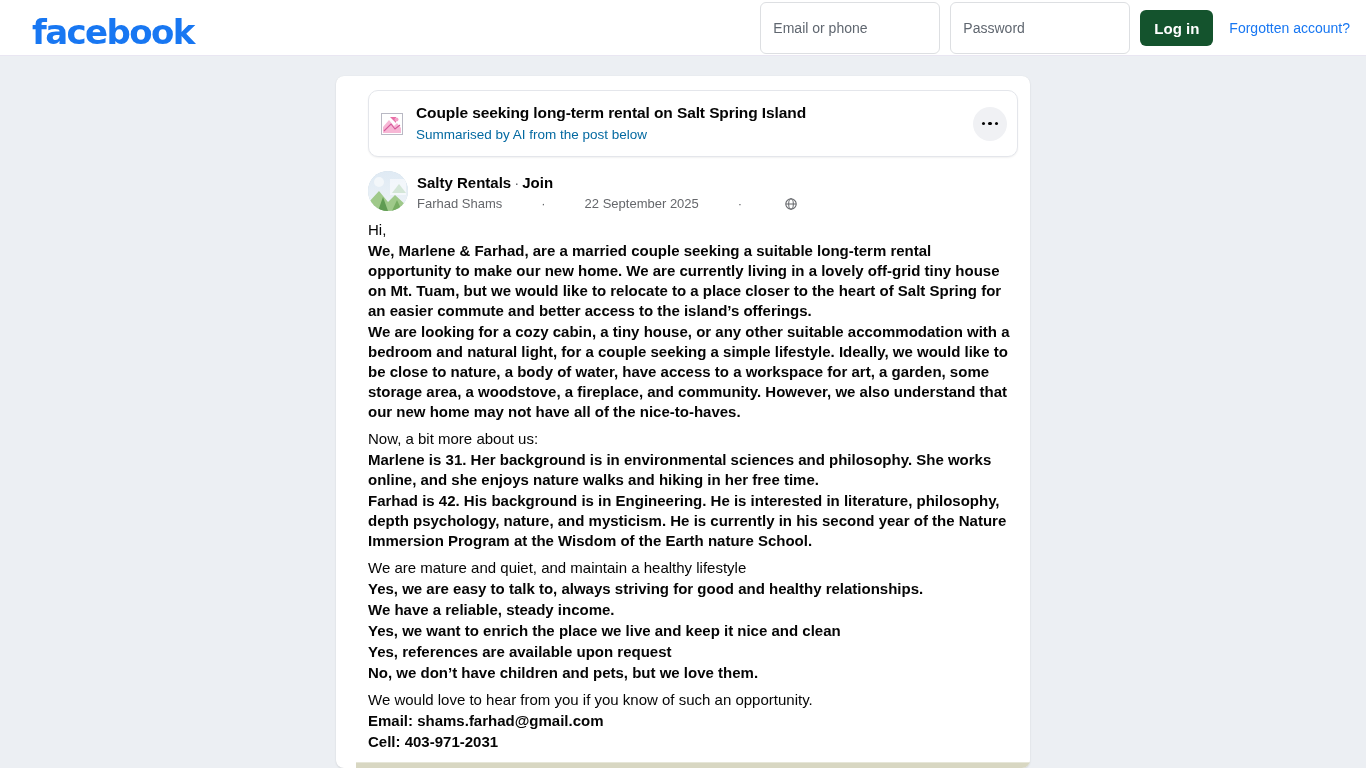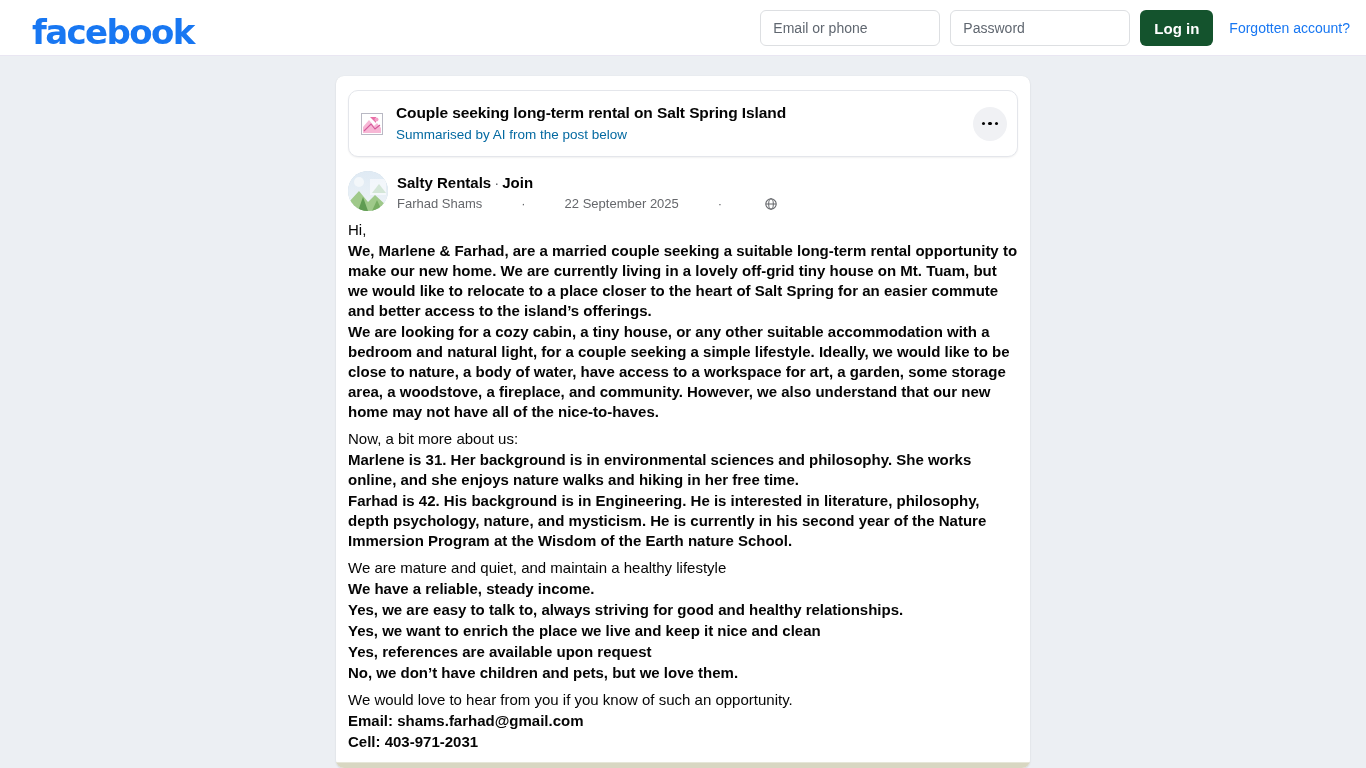--- a/index.html
+++ b/index.html
@@ -45,7 +45,7 @@
     gap: 10px;
   }
   .login-input {
-    height: 36px;
+    height: 52px;
     border: 1px solid #dddfe2;
     border-radius: 6px;
     padding: 0 12px;

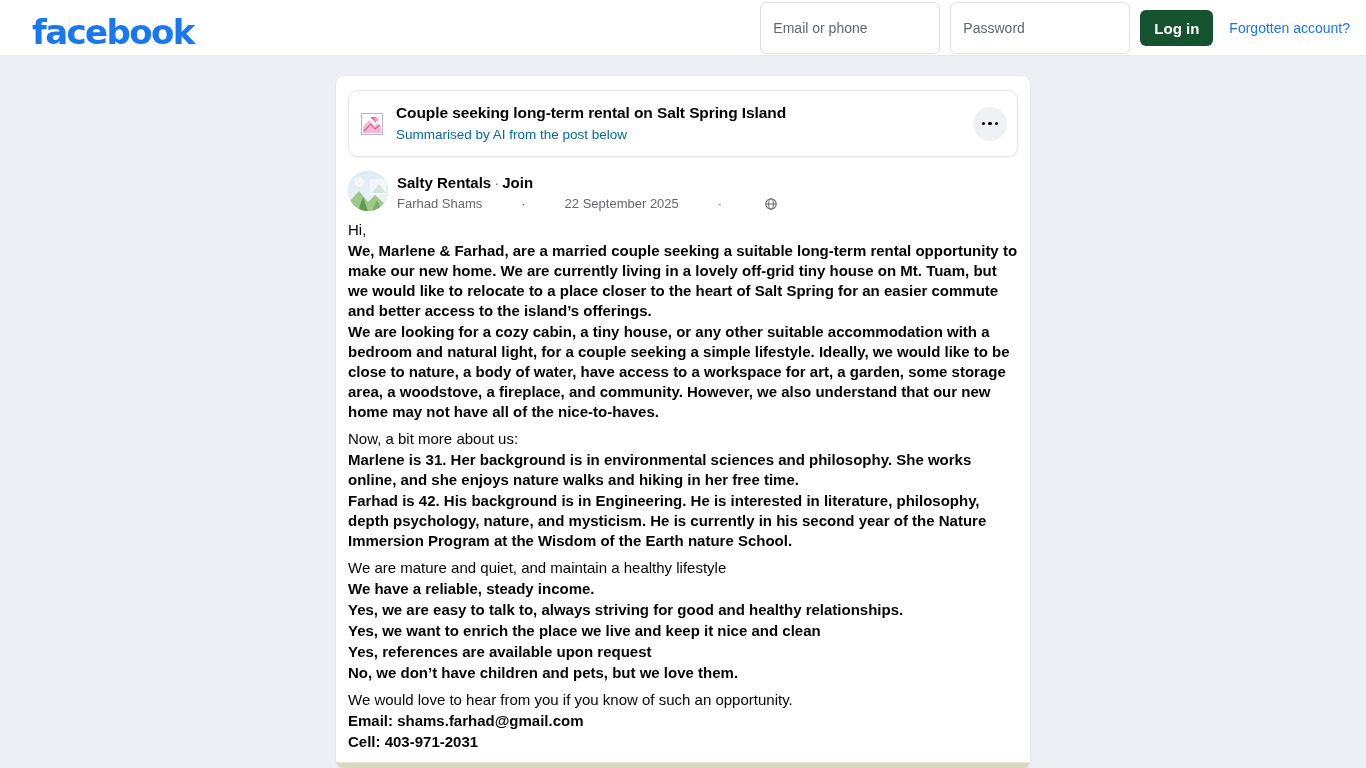--- a/index.html
+++ b/index.html
@@ -96,6 +96,7 @@
     box-shadow: 0 1px 2px rgba(0,0,0,0.10), 0 0 1px rgba(0,0,0,0.08);
     position: relative;
     overflow: hidden;
+    padding-left: 20px;
   }
 
   

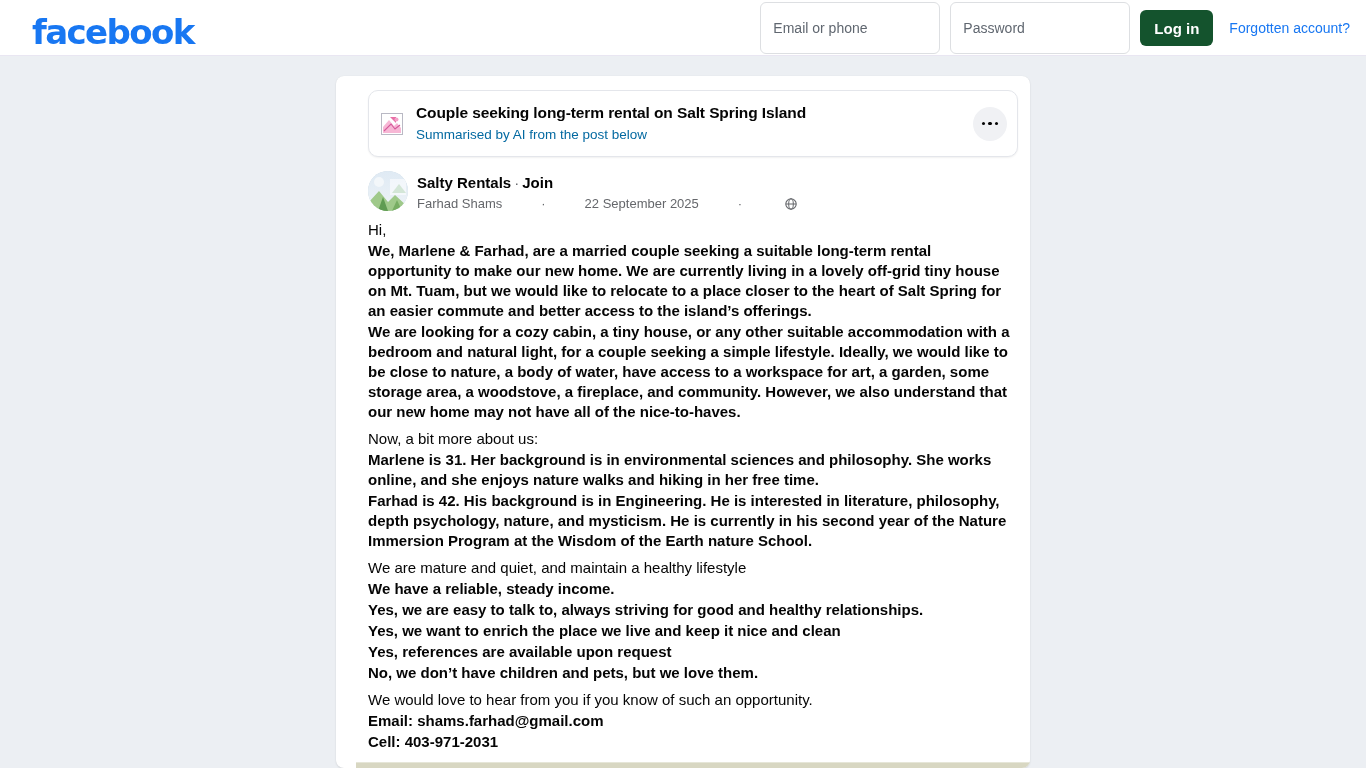--- a/index.html
+++ b/index.html
@@ -327,8 +327,8 @@
       <p>Farhad is 42. His background is in Engineering. He is interested in literature, philosophy, depth psychology, nature, and mysticism. He is currently in his second year of the Nature Immersion Program at the Wisdom of the Earth nature School.</p>
       <div class="para-gap"></div>
       <p>We are mature and quiet, and maintain a healthy lifestyle</p>
+      <p>Yes, we are easy to talk to, always striving for good and healthy relationships.</p>
       <p>We have a reliable, steady income.</p>
-      <p>Yes, we are easy to talk to, always striving for good and healthy relationships.</p>
       <p>Yes, we want to enrich the place we live and keep it nice and clean</p>
       <p>Yes, references are available upon request</p>
       <p>No, we don’t have children and pets, but we love them.</p>

